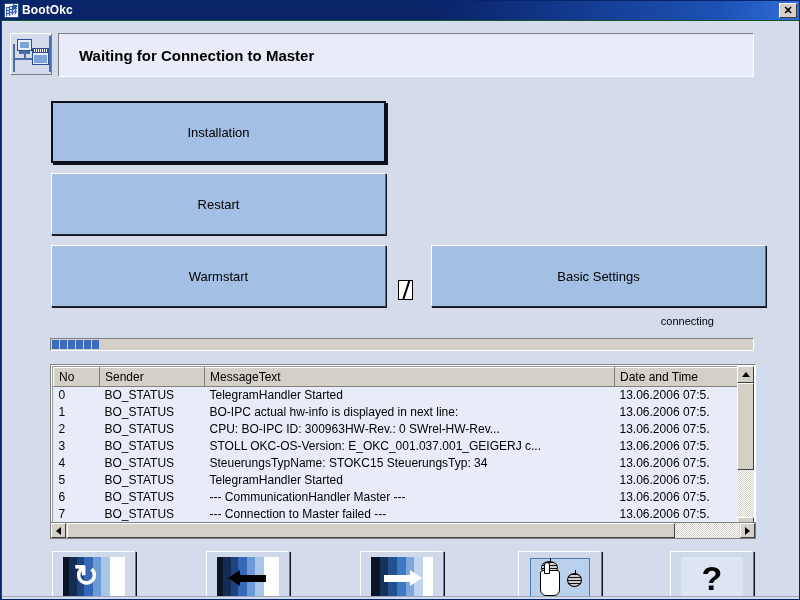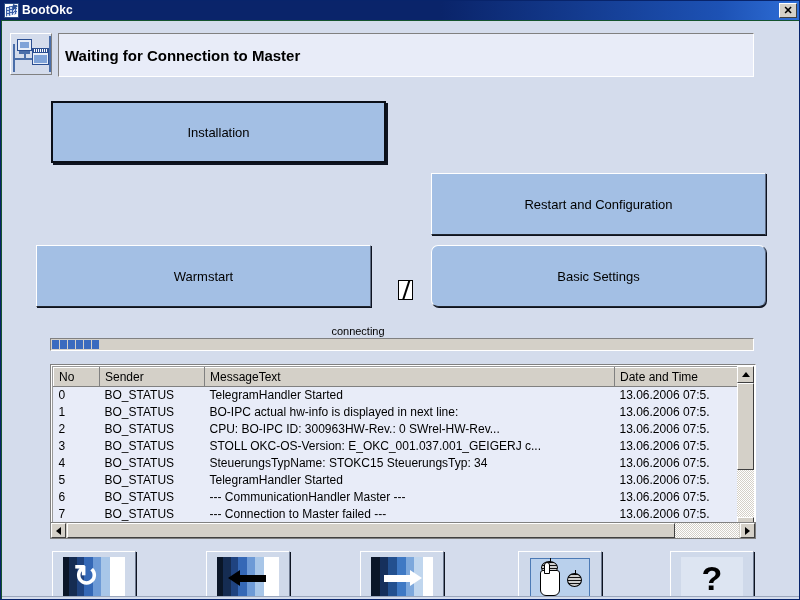--- a/index.html
+++ b/index.html
@@ -186,7 +186,7 @@
     box-sizing: border-box;
     display: flex;
     align-items: center;
-    padding-left: 6px;
+    padding-left: 20px;
     font-size: 15px;
     font-weight: bold;
     color: #000000;

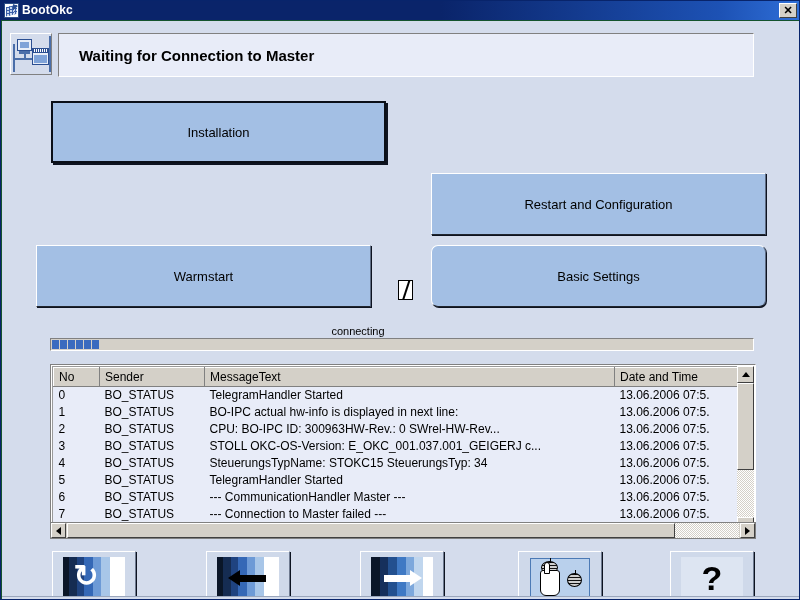--- a/index.html
+++ b/index.html
@@ -598,6 +598,9 @@
 
     <div class="bigbtn focused" id="btn-installation">
       <span>Installation</span>
+    </div>
+    <div class="bigbtn" id="btn-restart">
+      <span>Restart</span>
     </div>
     <div class="bigbtn" id="btn-restart-config">
       <span>Restart and Configuration</span>

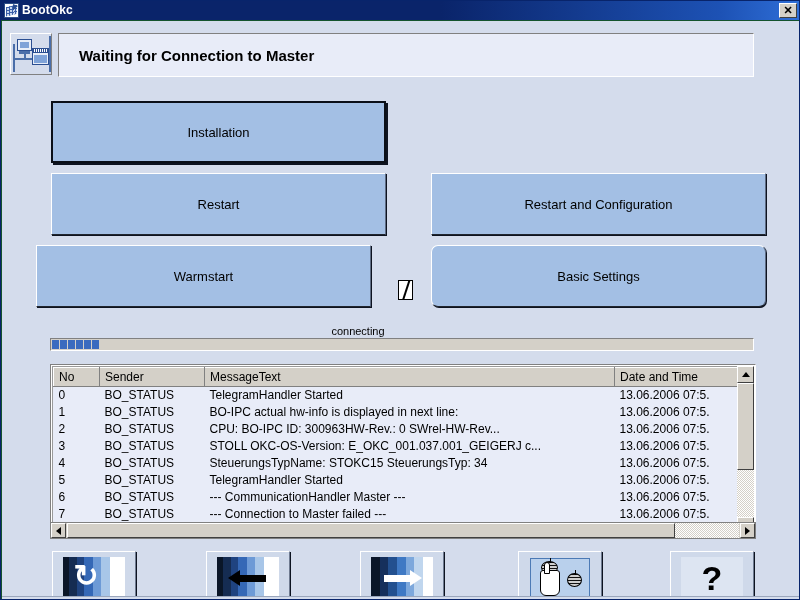--- a/index.html
+++ b/index.html
@@ -601,9 +601,6 @@
     </div>
     <div class="bigbtn" id="btn-restart">
       <span>Restart</span>
-    </div>
-    <div class="bigbtn" id="btn-restart-config">
-      <span>Restart and Configuration</span>
     </div>
     <div class="bigbtn" id="btn-warmstart">
       <span>Warmstart</span>

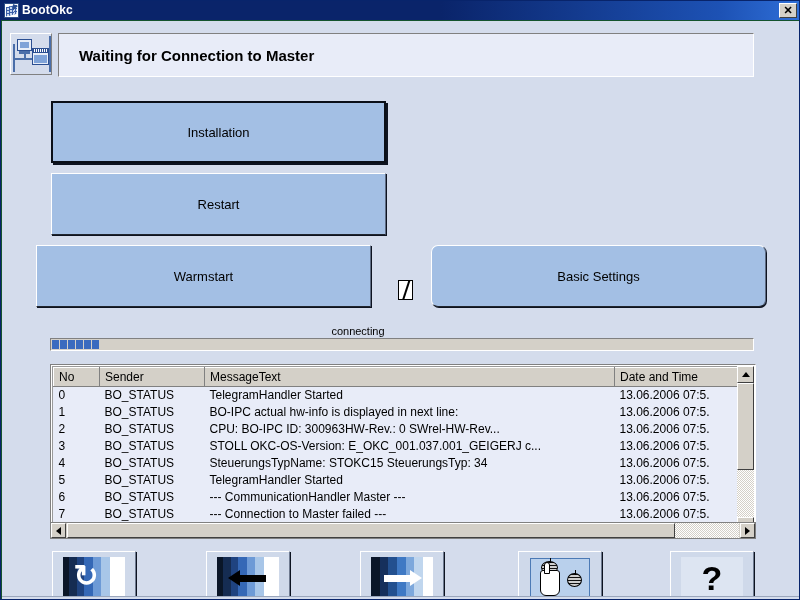--- a/index.html
+++ b/index.html
@@ -222,7 +222,7 @@
   #btn-install-config    { left: 429px; top: 80px; }
   #btn-restart           { left: 49px;  top: 152px; }
   #btn-restart-config    { left: 429px; top: 152px; }
-  #btn-warmstart         { left: 34px;  top: 224px; }
+  #btn-warmstart         { left: 49px;  top: 224px; }
   #btn-basic-settings    { left: 429px; top: 224px; border-radius: 7px; }
 
   

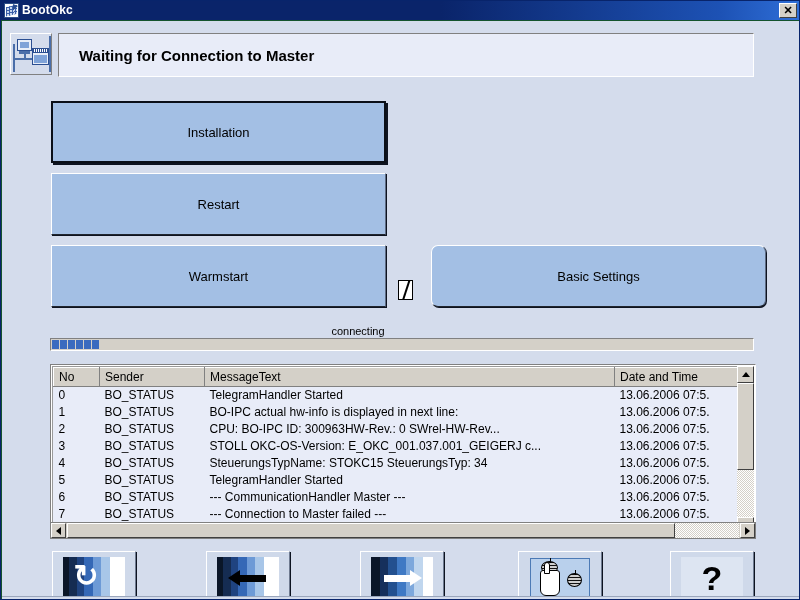--- a/index.html
+++ b/index.html
@@ -223,7 +223,7 @@
   #btn-restart           { left: 49px;  top: 152px; }
   #btn-restart-config    { left: 429px; top: 152px; }
   #btn-warmstart         { left: 49px;  top: 224px; }
-  #btn-basic-settings    { left: 429px; top: 224px; border-radius: 7px; }
+  #btn-basic-settings    { left: 429px; top: 224px; }
 
   
   .spinner {

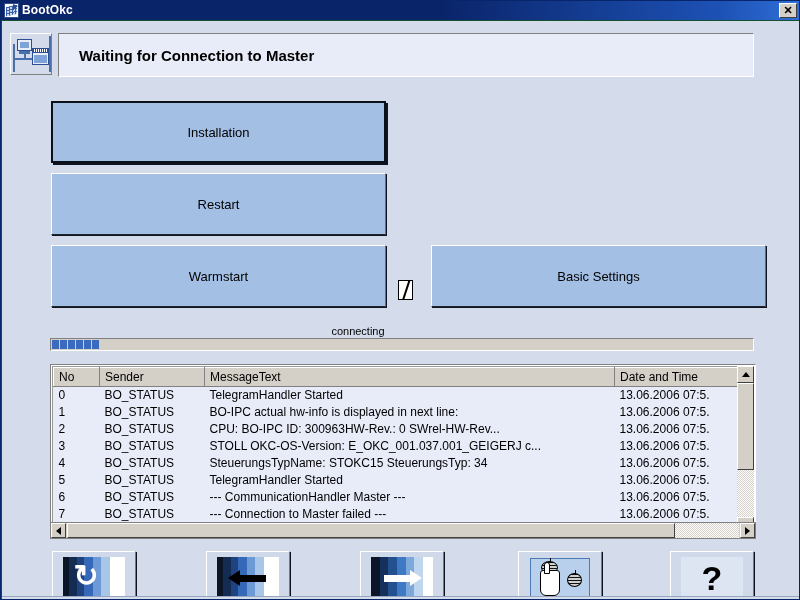--- a/index.html
+++ b/index.html
@@ -244,9 +244,9 @@
   }
   .connecting {
     position: absolute;
-    left: 0; top: 304px;
+    left: 0; top: 294px;
     width: 712px;
-    text-align: center;
+    text-align: right;
     font-size: 11px;
     color: #000000;
   }

